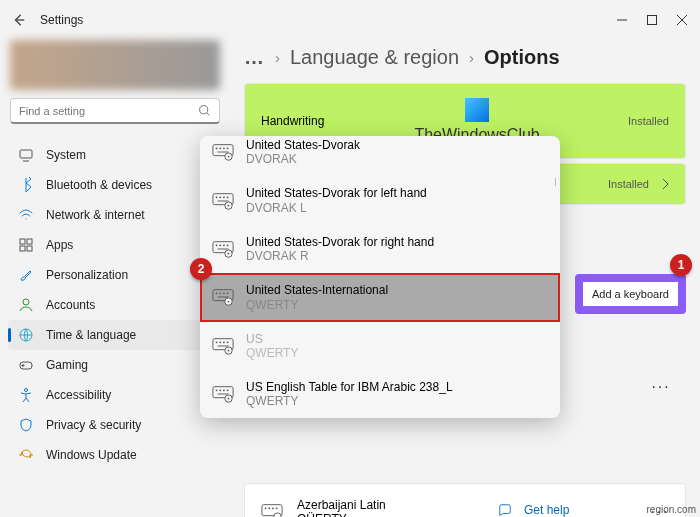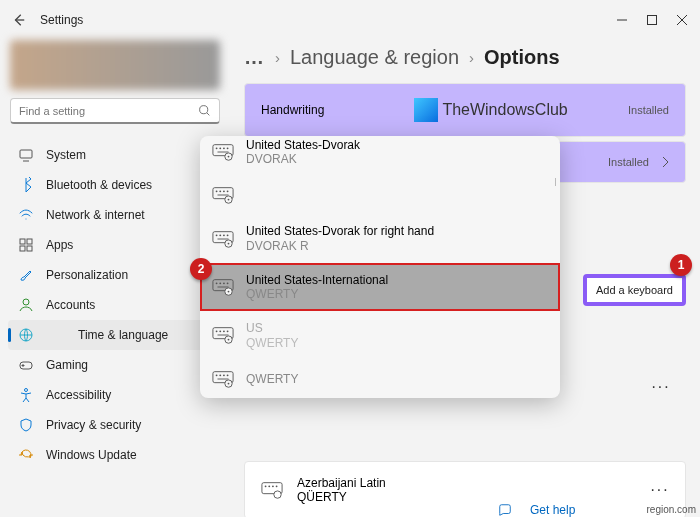--- a/index.html
+++ b/index.html
@@ -34,7 +34,7 @@
 .crumb .sep { color:#888; font-size:15px; }
 .crumb .strong { font-weight:600; color:#222; }
 
-.card { background:#c4b5fd; border:1px solid #e5e5e5; border-radius:4px; margin-bottom:4px; display:flex; align-items:center; padding:14px 16px; font-size:12px; }
+.card { background:#bef264; border:1px solid #e5e5e5; border-radius:4px; margin-bottom:4px; display:flex; align-items:center; padding:14px 16px; font-size:12px; }
 .card .pill { margin-left:auto; color:#555; font-size:11px; }
 .card .chev { margin-left:12px; color:#555; }
 

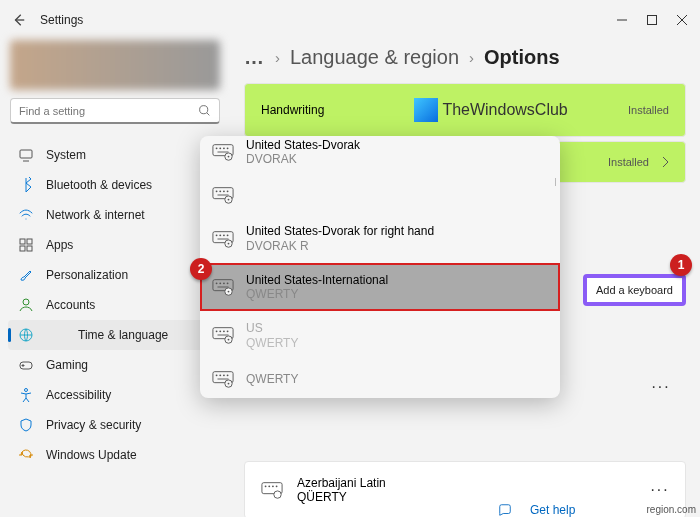--- a/index.html
+++ b/index.html
@@ -38,7 +38,7 @@
 .card .pill { margin-left:auto; color:#555; font-size:11px; }
 .card .chev { margin-left:12px; color:#555; }
 
-.logo { display:flex; align-items:center; gap:4px; margin-left:90px; }
+.logo { display:flex; align-items:center; gap:4px; margin-left:90px;flex-direction:column; }
 .logo-sq { width:24px; height:24px; background:linear-gradient(135deg,#3fc6ff,#0a6ee0); }
 .logo-txt { font-size:16px; color:#333; }
 

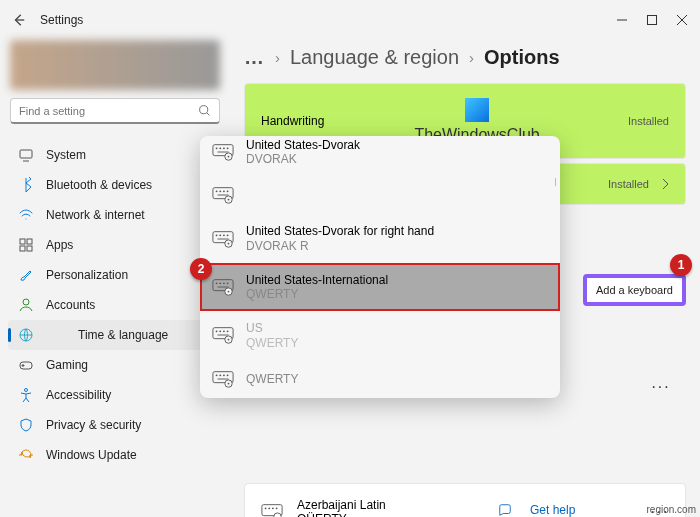--- a/index.html
+++ b/index.html
@@ -291,6 +291,10 @@
         <circle cx="18" cy="14" r="4" stroke="#555" fill="#f6f6f6"></circle>
         <circle cx="18" cy="14" r="1" fill="#555"></circle>
       </svg>
+      <div>
+        <div class="ktxt">United States-Dvorak for left hand</div>
+        <div class="ksub">DVORAK L</div>
+      </div>
     </div>
     <div class="kopt">
       <svg class="kico" viewBox="0 0 24 18">

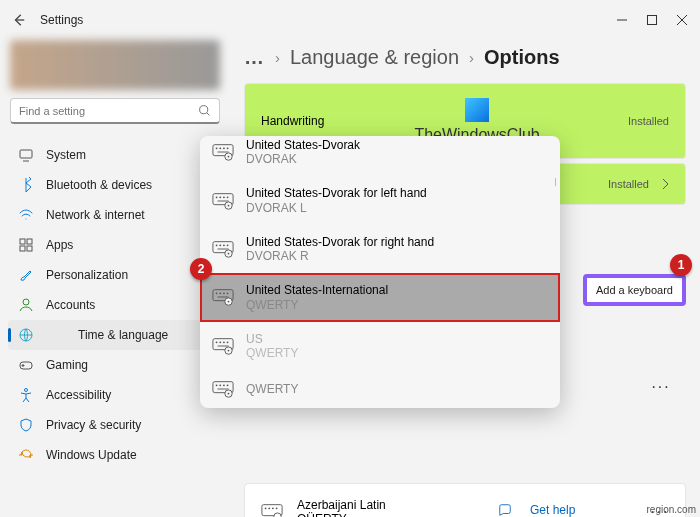--- a/index.html
+++ b/index.html
@@ -42,7 +42,7 @@
 .logo-sq { width:24px; height:24px; background:linear-gradient(135deg,#3fc6ff,#0a6ee0); }
 .logo-txt { font-size:16px; color:#333; }
 
-.addkb { position:absolute; right:14px; top:274px; background:#fff; border:4px solid #8b5cf6; border-radius:4px; padding:6px 9px; font-size:11px; color:#222; }
+.addkb { position:absolute; right:14px; top:274px; background:#fff; border:8px solid #8b5cf6; border-radius:4px; padding:6px 9px; font-size:11px; color:#222; }
 .bubble { position:absolute; width:22px; height:22px; border-radius:50%; background:#cc1f1f; color:#fff; font-size:12px; font-weight:bold; display:flex; align-items:center; justify-content:center; box-shadow:0 2px 3px rgba(0,0,0,.3); }
 .b1 { right:8px; top:254px; }
 .b2 { left:190px; top:258px; z-index:20; }

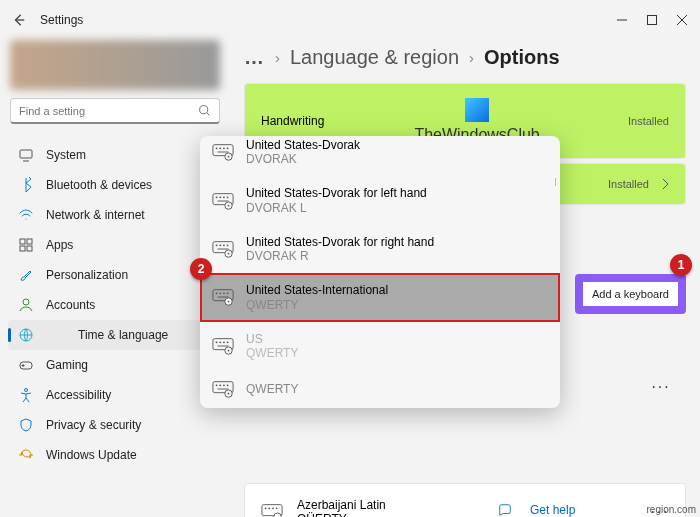--- a/index.html
+++ b/index.html
@@ -23,7 +23,7 @@
 .search svg { width:13px; height:13px; color:#555; }
 .nav { list-style:none;text-align:right; }
 .nav li { display:flex; align-items:center; padding:7px 10px; font-size:12px; color:#222; border-radius:4px; cursor:pointer; }
-.nav li.active { background:#e9e9e9; position:relative;gap:32px; }
+.nav li.active { background:#e9e9e9; position:relative; }
 .nav li.active::before { content:''; position:absolute; left:0; top:8px; bottom:8px; width:3px; background:#0067c0; border-radius:2px; }
 .nav .ico { width:16px; height:16px; margin-right:12px; display:flex; align-items:center; justify-content:center; }
 

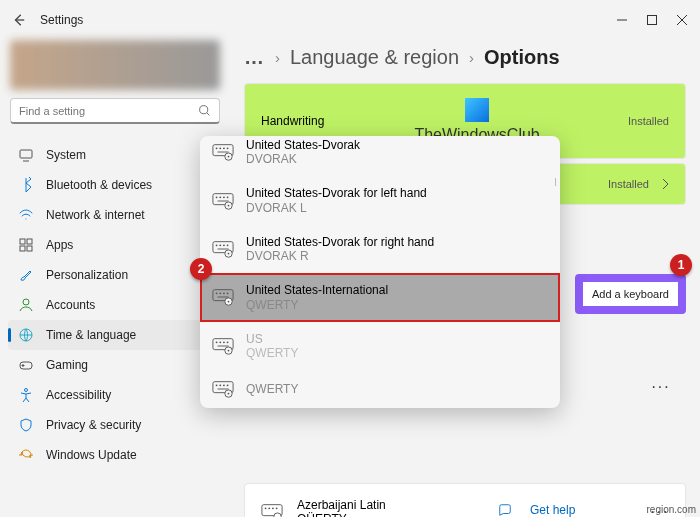--- a/index.html
+++ b/index.html
@@ -356,6 +356,7 @@
         <circle cx="18" cy="14" r="1" fill="#555"></circle>
       </svg>
       <div>
+        <div class="ktxt">US English Table for IBM Arabic 238_L</div>
         <div class="ksub">QWERTY</div>
       </div>
     </div>

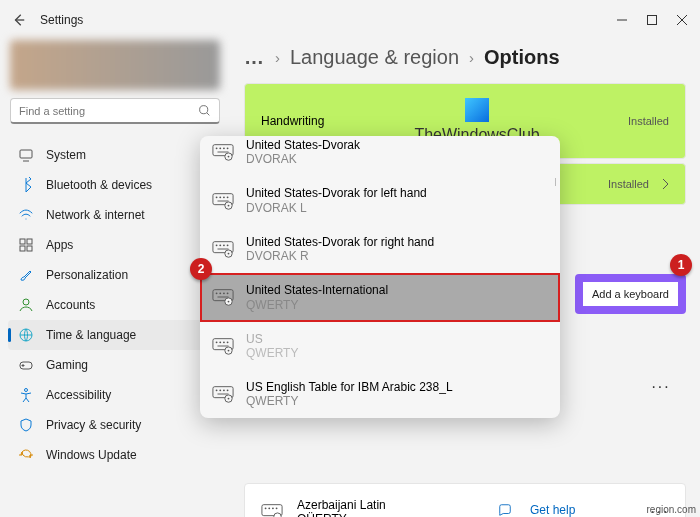--- a/index.html
+++ b/index.html
@@ -65,7 +65,7 @@
 
 .moredots { position:absolute; right:30px; top:338px; font-size:16px; color:#333; letter-spacing:1px; }
 
-.help { position:absolute; left:268px; bottom:0px; display:flex; align-items:center; gap:18px; font-size:12px; color:#0067c0; }
+.help { position:absolute; left:268px; bottom:0px; display:flex; align-items:center; gap:12px; font-size:12px; color:#0067c0; }
 
 .watermark { position:absolute; right:4px; bottom:2px; font-size:10px; color:#555; }
 

